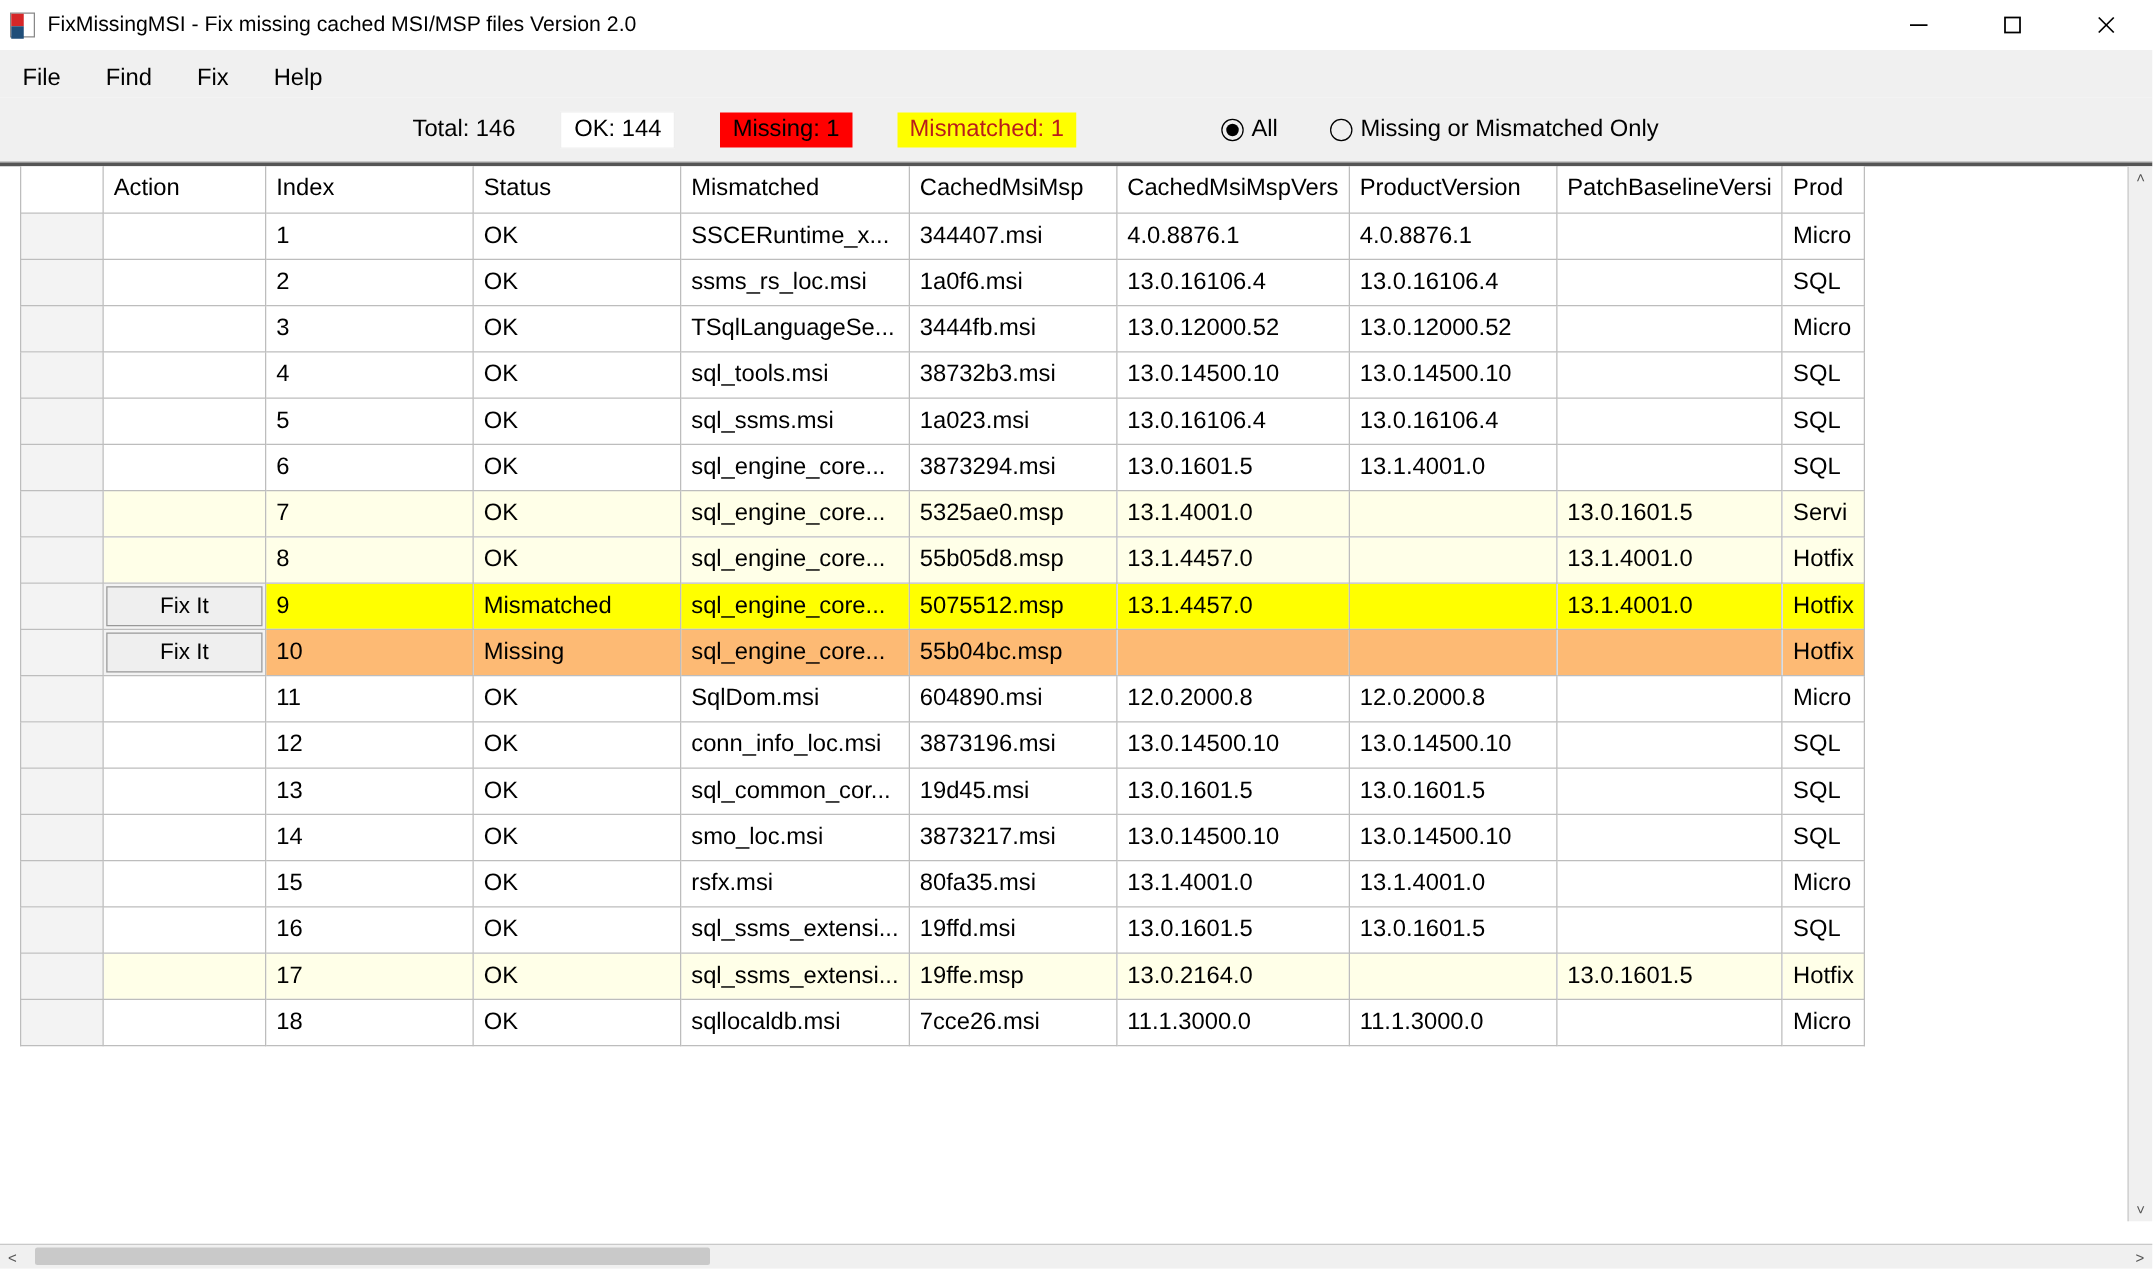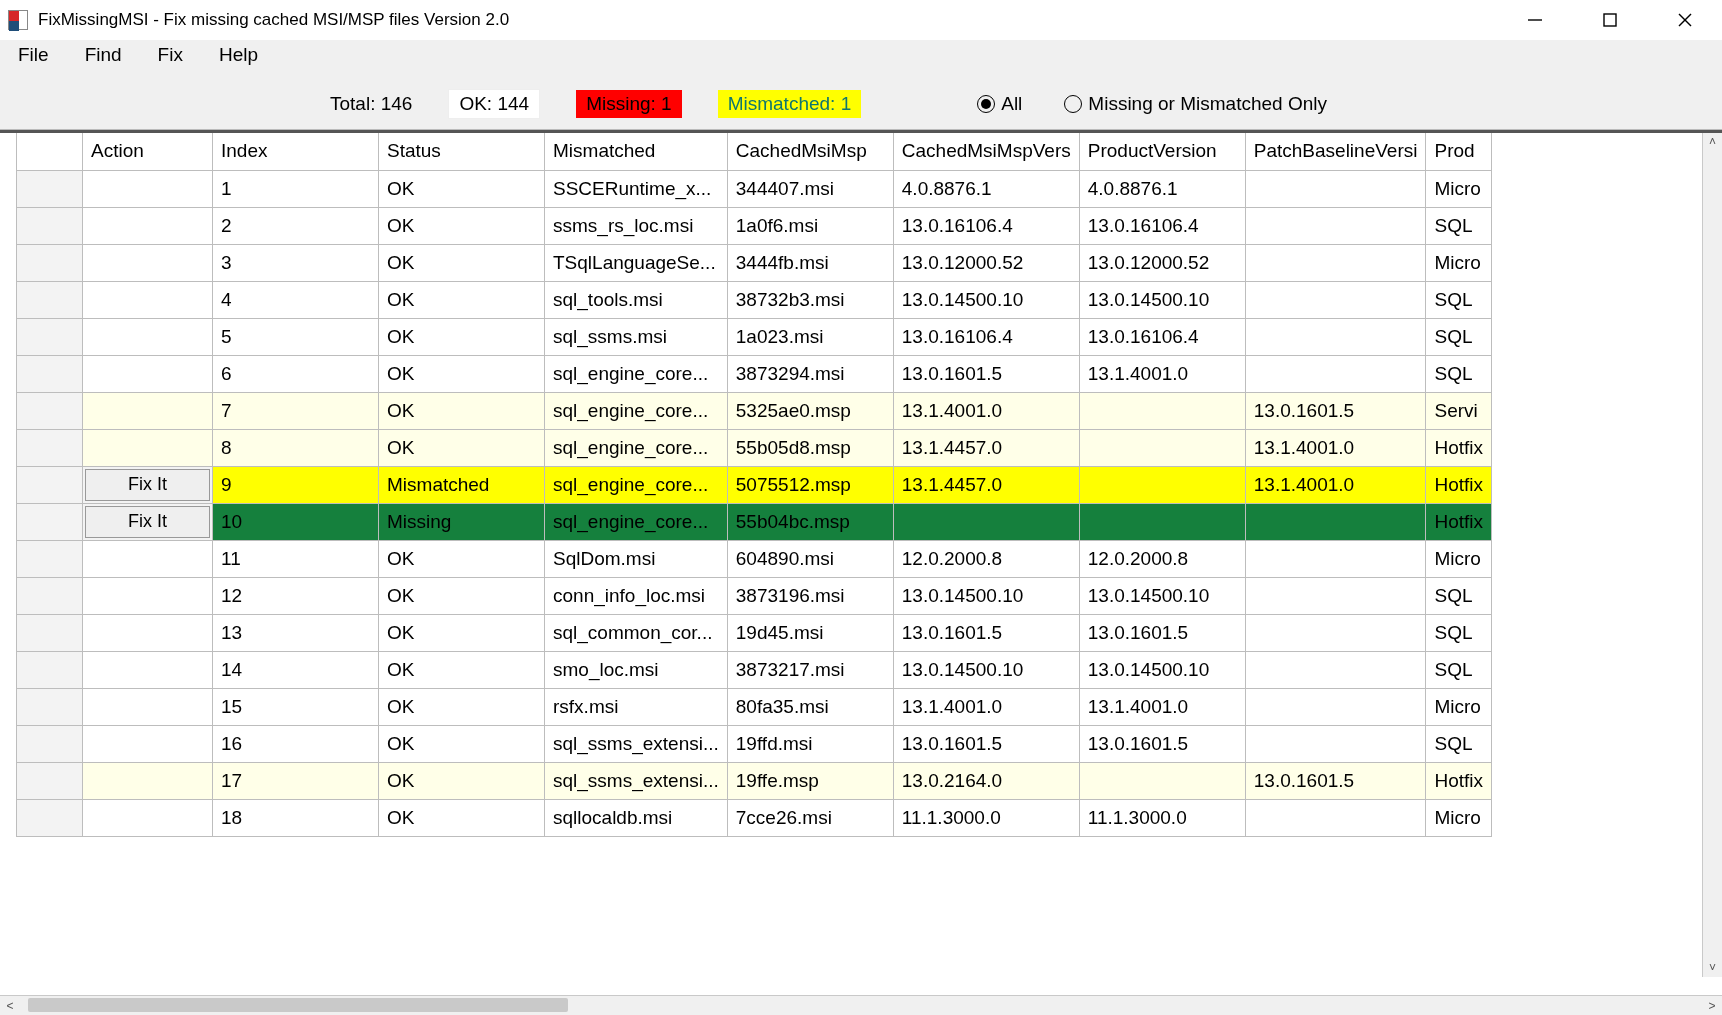--- a/index.html
+++ b/index.html
@@ -68,7 +68,7 @@
   .menubar {
     height: 38px;
     display: flex;
-    align-items: flex-start;
+    align-items: flex-end;
     padding: 0 6px;
     gap: 12px;
     background: #f0f0f0;

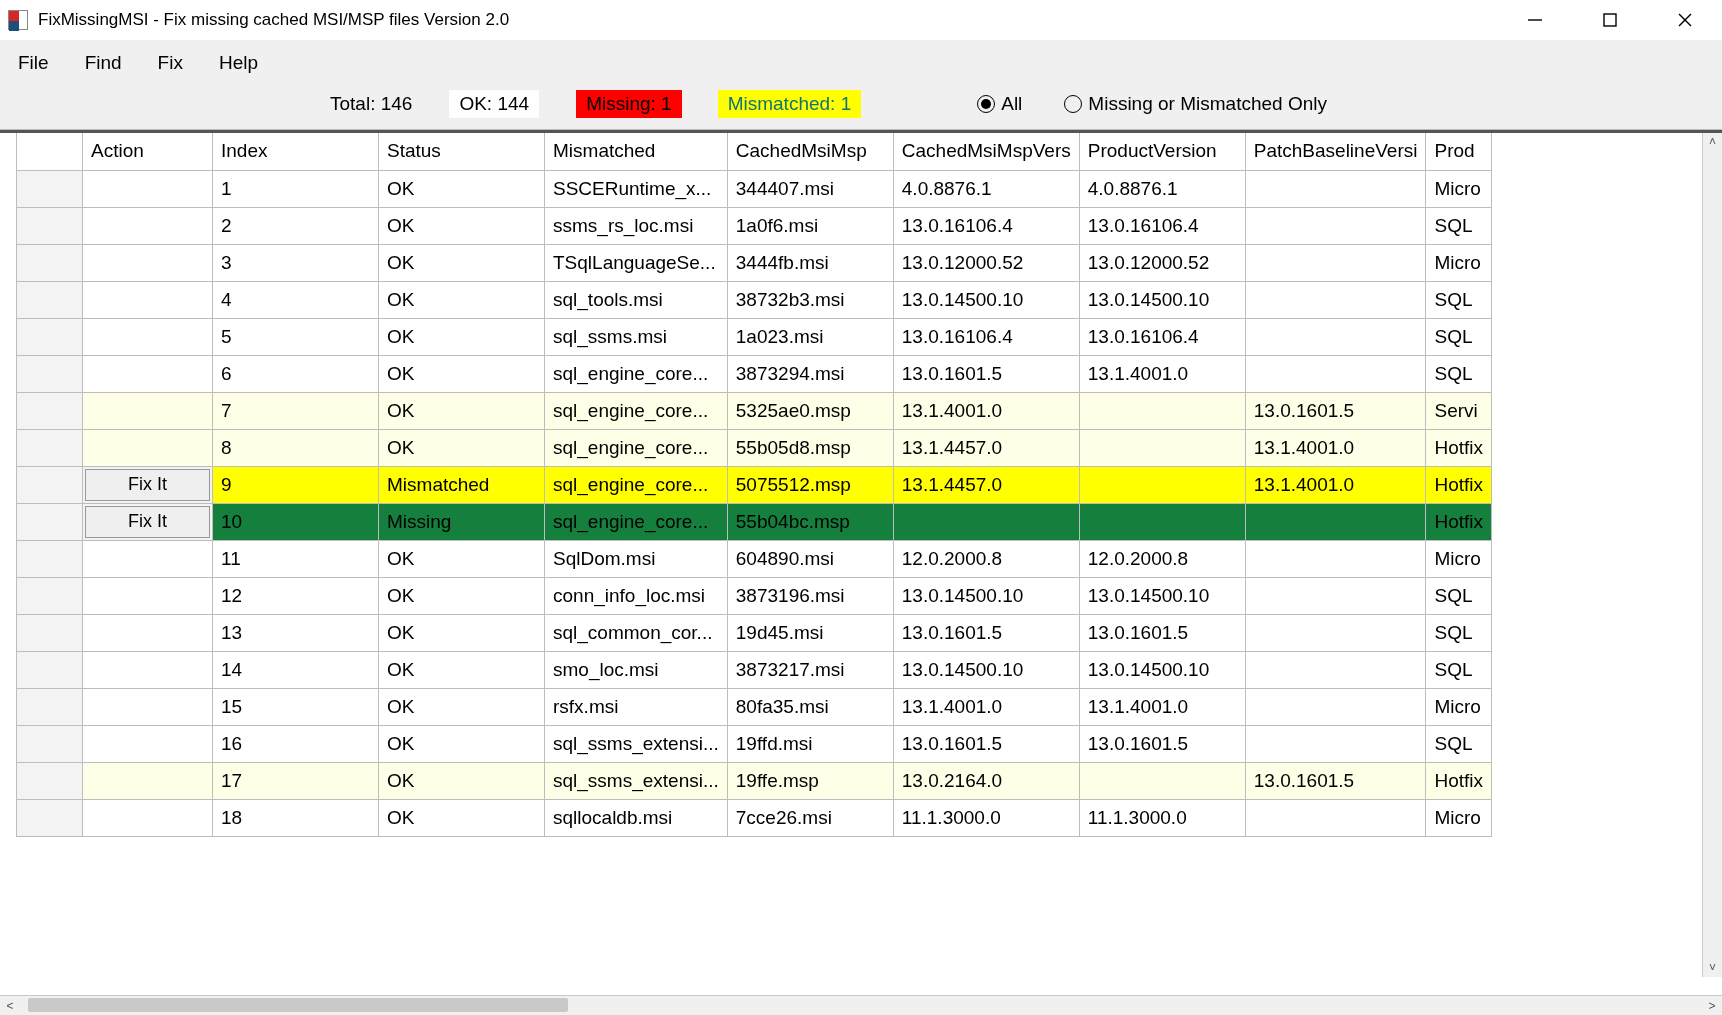--- a/index.html
+++ b/index.html
@@ -93,7 +93,7 @@
   }
   .badge.ok    { background: #fff; color: #000; border: 1px solid #eee; }
   .badge.miss  { background: #ff0000; color: #000000; }
-  .badge.misma { background: #ffff00; color: #0f766e; }
+  .badge.misma { background: #ffff00; color: #b91c1c; }
   .radio-wrap { display: flex; align-items: center; gap: 6px; margin-left: 80px; }
   .radio-wrap + .radio-wrap { margin-left: 6px; }
   .ring {

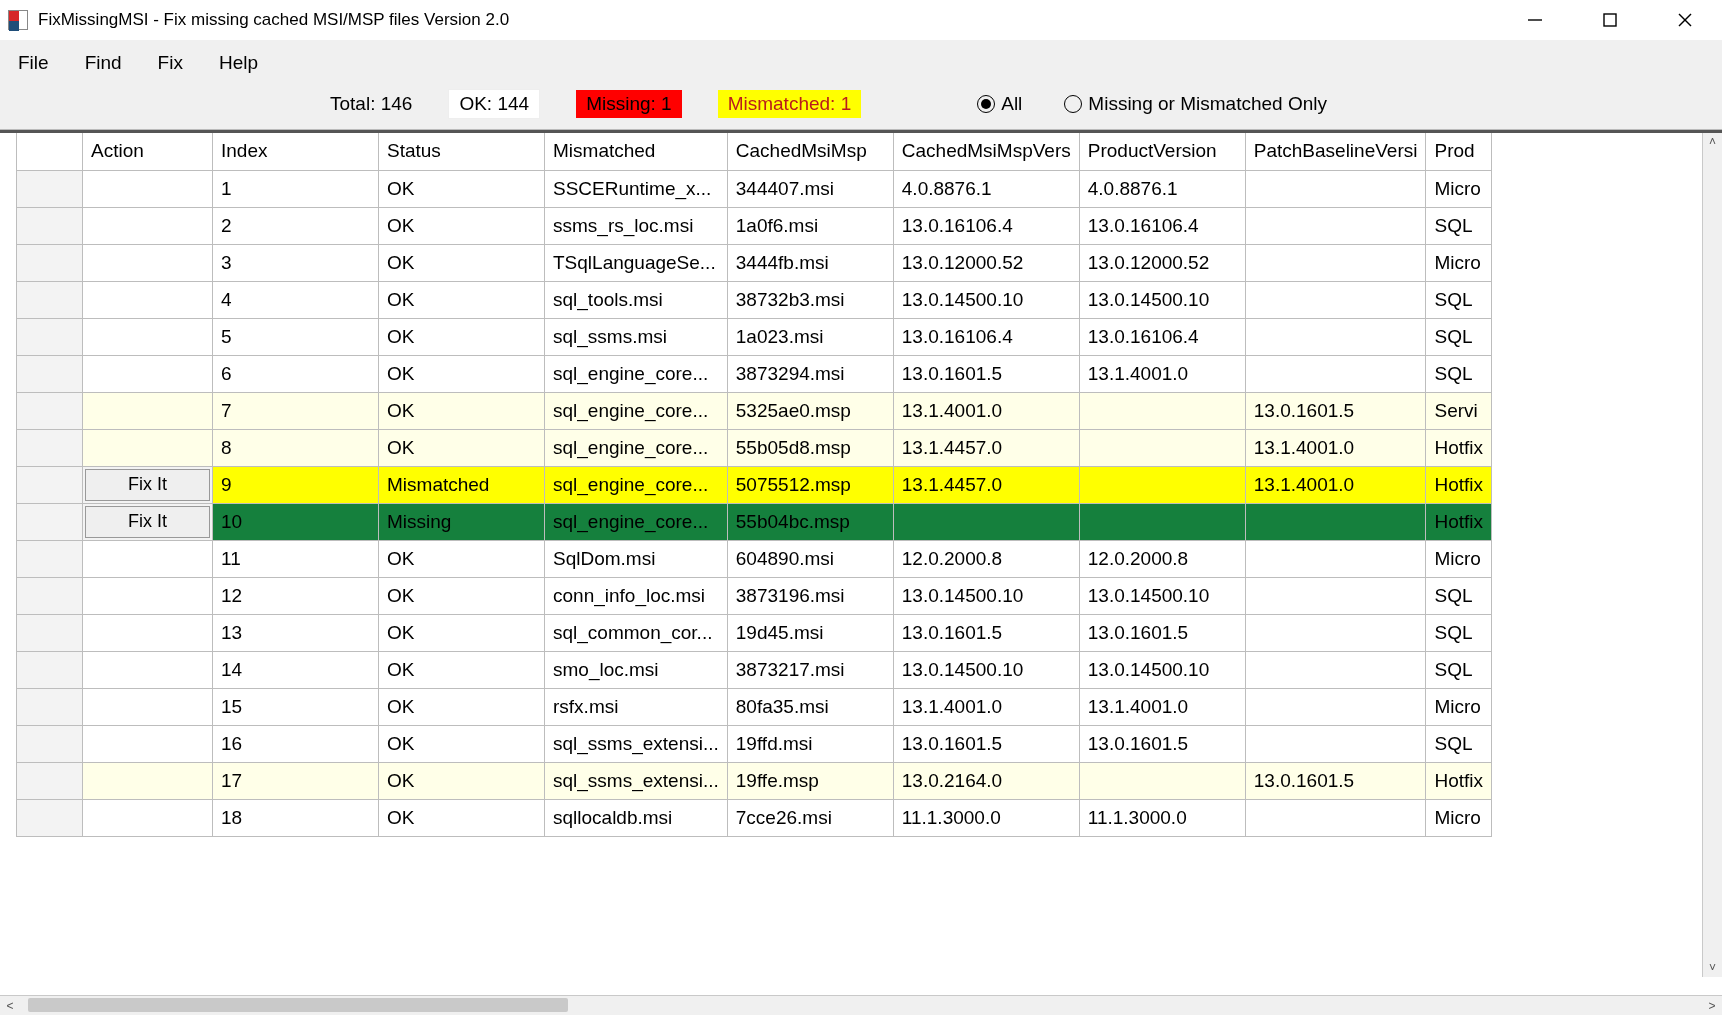--- a/index.html
+++ b/index.html
@@ -149,7 +149,7 @@
   }
   tr.row-msp td           { background: #ffffe8; }
   tr.row-mismatch td      { background: #ffff00; }
-  tr.row-missing td       { background: #15803d; }
+  tr.row-missing td       { background: #fdba74; }
   tr.row-mismatch td.rowhdr,
   tr.row-missing td.rowhdr { background: #f3f3f3; }
   tr.row-mismatch td.action-cell,

